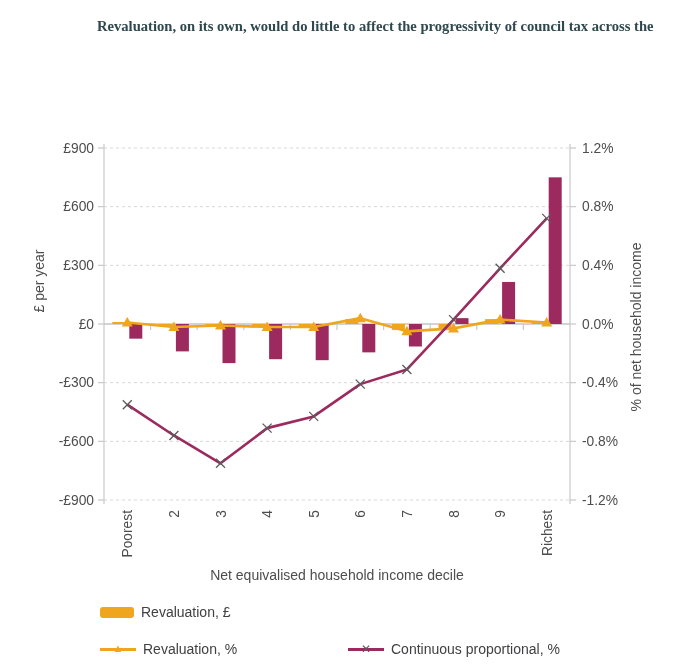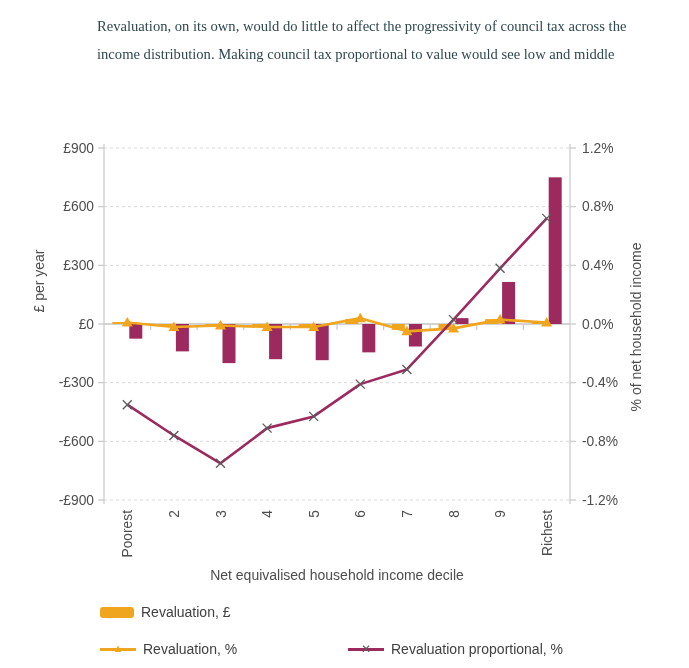--- a/index.html
+++ b/index.html
@@ -9,7 +9,7 @@
   }
   .headline{
     position:absolute;left:97px;top:12px;width:585px;
-    font-family:"Liberation Serif", serif;font-weight:normal;
+    font-family:"Liberation Serif", serif;font-weight:bold;
     font-size:14.6px;color:#2F484E;
   }
   .headline .hline{line-height:28px;white-space:nowrap;}

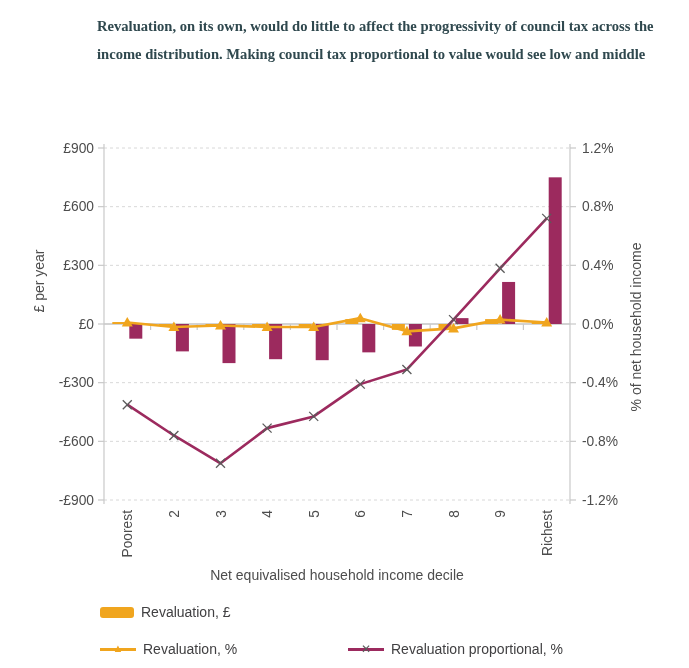--- a/index.html
+++ b/index.html
@@ -38,7 +38,6 @@
 
 <div class="headline">
   <div class="hline">Revaluation, on its own, would do little to affect the progressivity of council tax across the</div>
-  <div class="hline">income distribution. Making council tax proportional to value would see low and middle</div>
 </div>
 
 <svg id="chart-svg" width="689" height="668" viewBox="0 0 689 668">

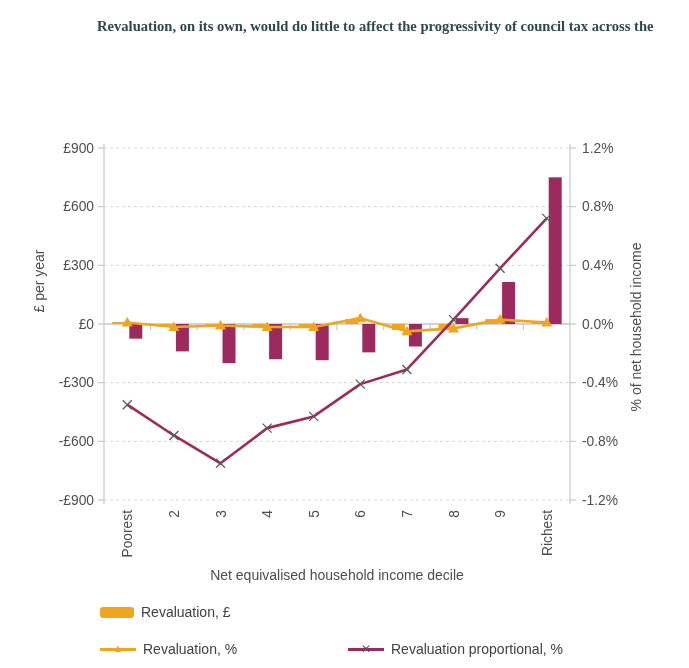--- a/index.html
+++ b/index.html
@@ -194,7 +194,7 @@
         <span class="lline"></span>
         <span class="xmark">✕</span>
       </span>
-      <span>Revaluation proportional, %</span>
+      <span>Continuous proportional, %</span>
     </div>
   </div>
 </div>

